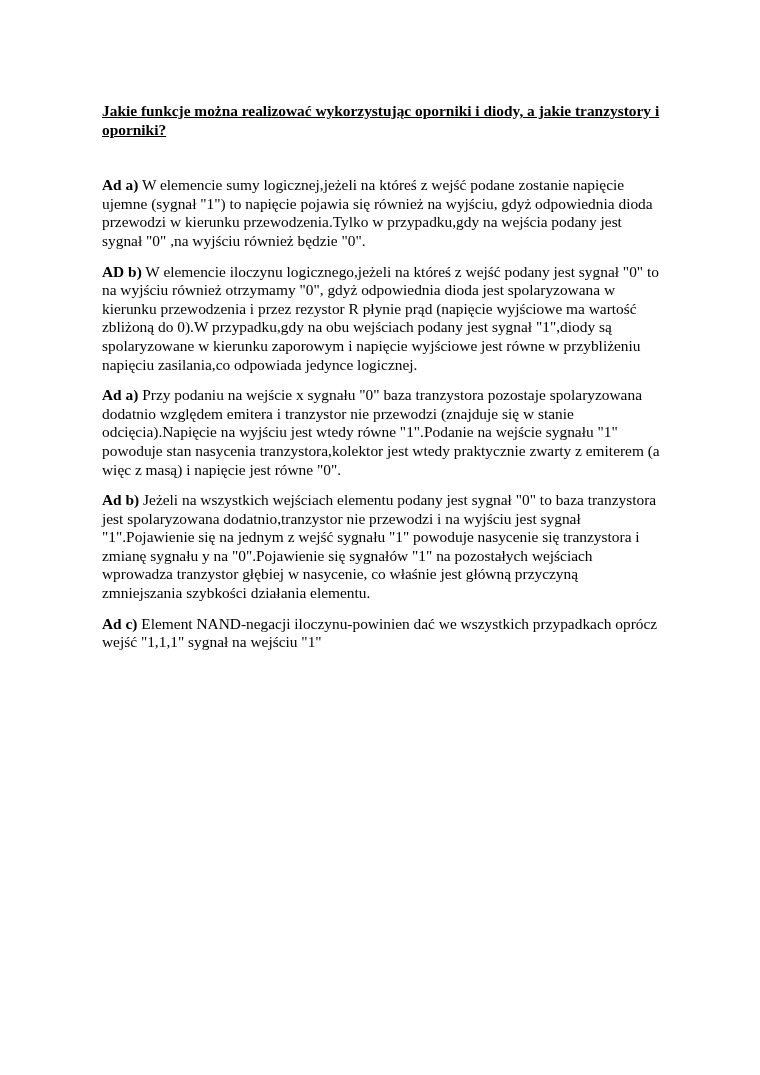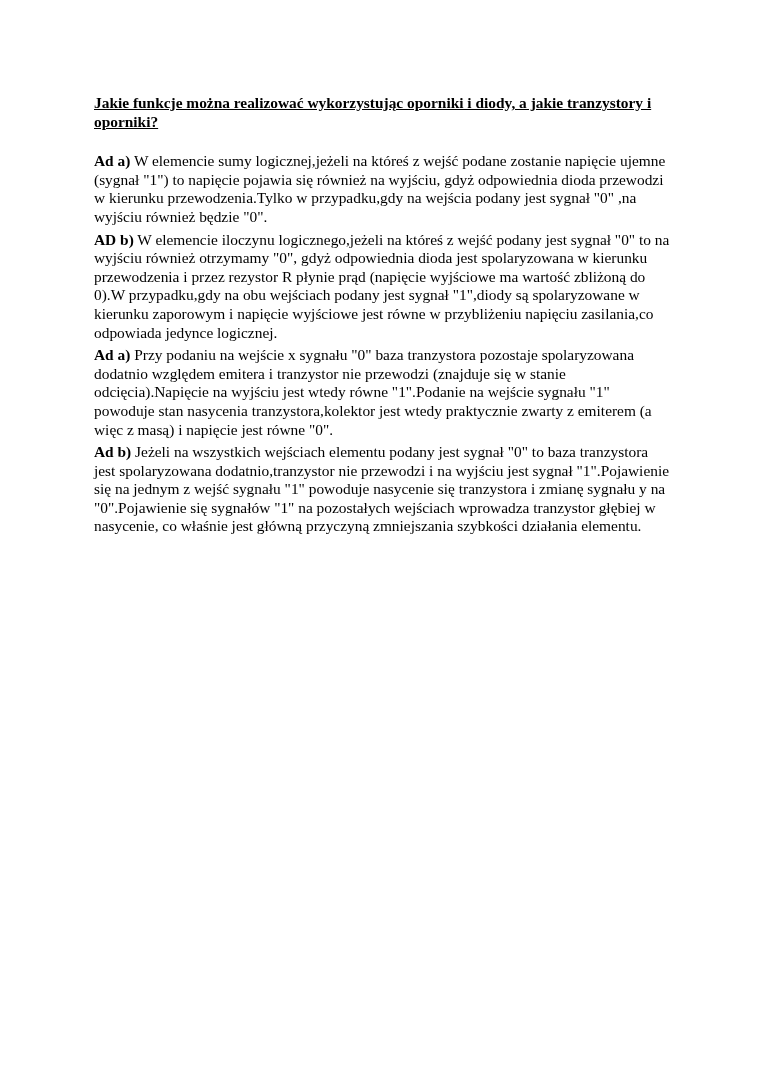--- a/index.html
+++ b/index.html
@@ -25,7 +25,7 @@
     text-align: left;
   }
   .doc p {
-    margin: 4px;
+    margin: 12px;
     padding: 0;
   }
   .heading {

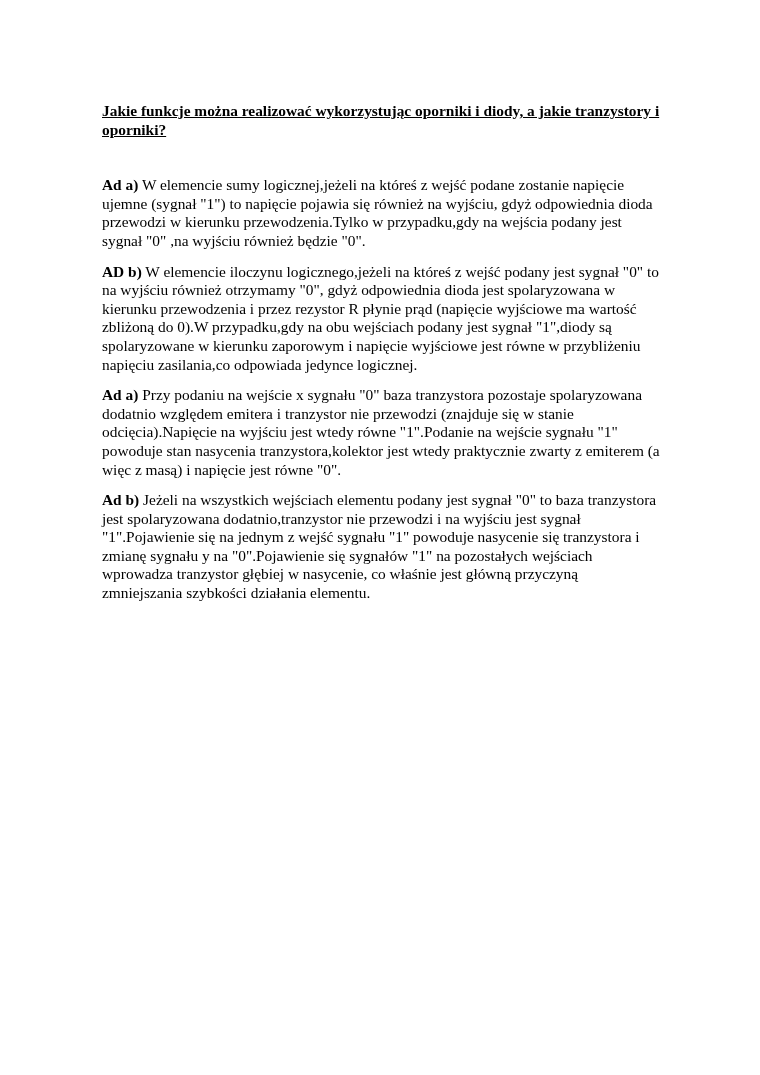--- a/index.html
+++ b/index.html
@@ -64,6 +64,7 @@
 
   <p><span class="lead">Ad b)</span><span> Jeżeli na wszystkich wejściach elementu podany jest sygnał "0" to baza tranzystora jest spolaryzowana dodatnio,tranzystor nie przewodzi i na wyjściu jest sygnał "1".Pojawienie się na jednym z wejść sygnału "1" powoduje nasycenie się tranzystora i zmianę sygnału y na "0".Pojawienie się sygnałów "1" na pozostałych wejściach wprowadza tranzystor głębiej w nasycenie, co właśnie jest główną przyczyną zmniejszania szybkości działania elementu.</span></p>
 
+  <p><span class="lead">Ad c)</span><span> Element NAND-negacji iloczynu-powinien dać we wszystkich przypadkach oprócz wejść "1,1,1" sygnał na wejściu "1"</span></p>
 
 </div>
 

